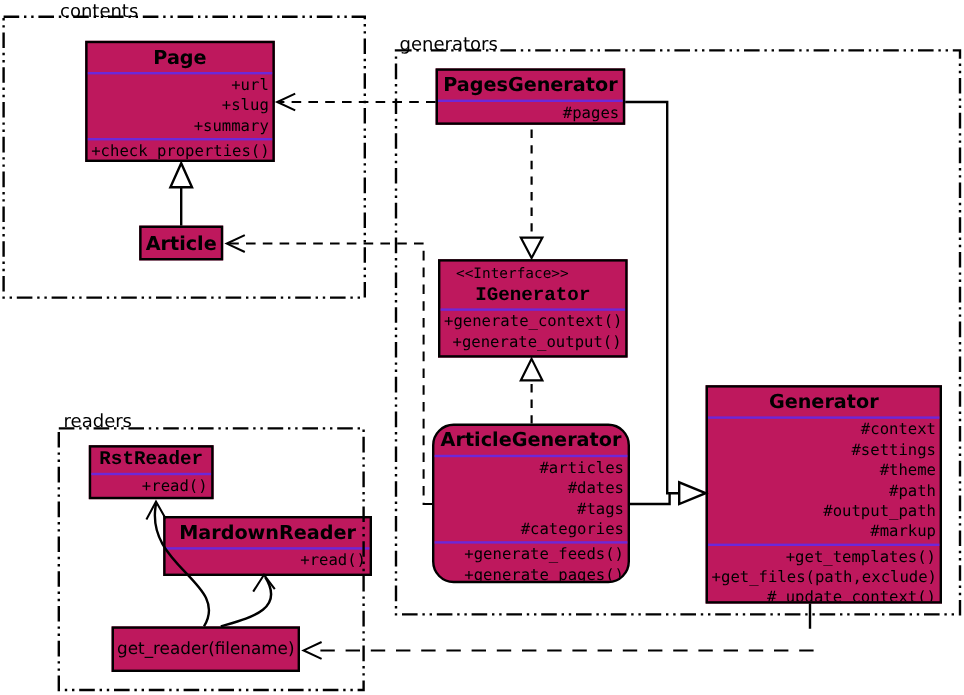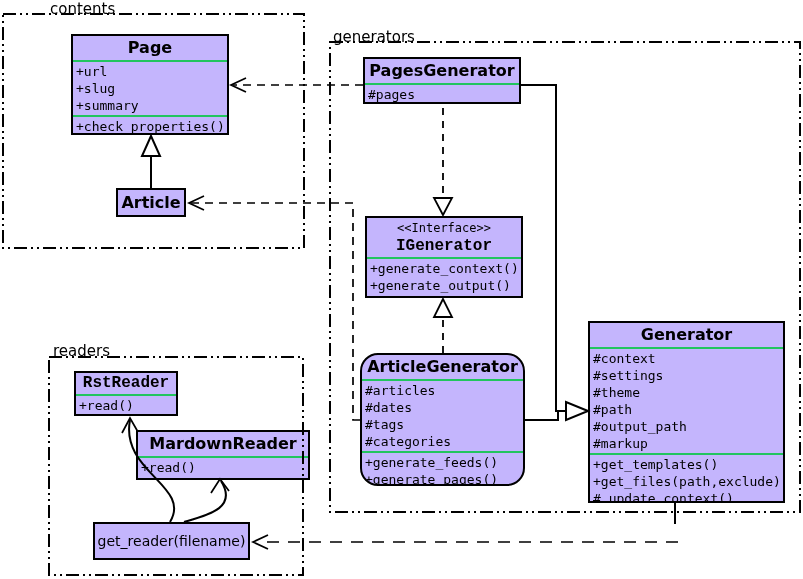--- a/index.html
+++ b/index.html
@@ -7,7 +7,7 @@
          font-family:"DejaVu Sans",sans-serif;color:#000;overflow:hidden;}
   #overlay{position:absolute;left:0;top:0;width:803px;height:579px;pointer-events:none;}
   .pkg-label{position:absolute;font:15px "DejaVu Sans",sans-serif;color:#000;white-space:nowrap;}
-  .uml-class{position:absolute;background:#c4b5fd;border:2px solid #000;box-sizing:border-box;overflow:hidden;}
+  .uml-class{position:absolute;background:#be185d;border:2px solid #000;box-sizing:border-box;overflow:hidden;}
   .uml-title{font:bold 16px "DejaVu Sans",sans-serif;text-align:center;line-height:24px;height:24px;white-space:nowrap;}
   .uml-title.sm{line-height:21px;height:21px;font-family:Liberation Mono, monospace;}
   .uml-stereo{font:12px "DejaVu Sans Mono",monospace;text-align:center;line-height:15px;padding-top:3px;}

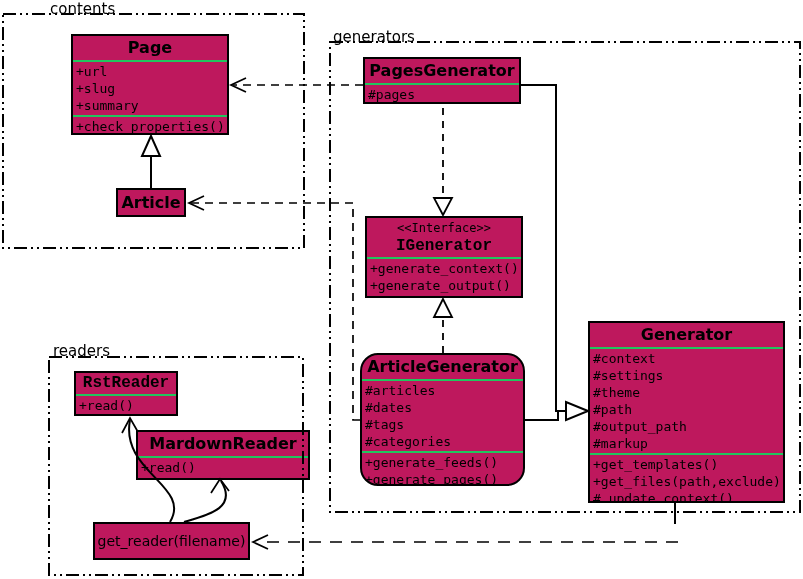--- a/index.html
+++ b/index.html
@@ -11,7 +11,7 @@
   .uml-title{font:bold 16px "DejaVu Sans",sans-serif;text-align:center;line-height:24px;height:24px;white-space:nowrap;}
   .uml-title.sm{line-height:21px;height:21px;font-family:Liberation Mono, monospace;}
   .uml-stereo{font:12px "DejaVu Sans Mono",monospace;text-align:center;line-height:15px;padding-top:3px;}
-  .uml-sec{border-top:2px solid #22c55e;padding:1px 3px;}
+  .uml-sec{border-top:2px solid #6d28d9;padding:1px 3px;text-align:right;}
   .uml-row{font:13px "DejaVu Sans Mono",monospace;line-height:17px;white-space:nowrap;}
   .uml-op{display:flex;align-items:center;justify-content:center;height:100%;}
   .op-label{font:14px "DejaVu Sans",sans-serif;}

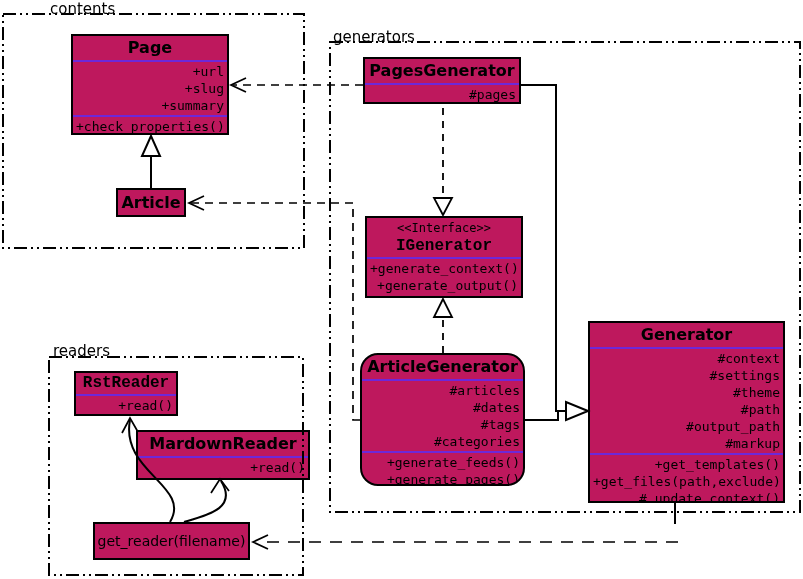--- a/index.html
+++ b/index.html
@@ -10,7 +10,7 @@
   .uml-class{position:absolute;background:#be185d;border:2px solid #000;box-sizing:border-box;overflow:hidden;}
   .uml-title{font:bold 16px "DejaVu Sans",sans-serif;text-align:center;line-height:24px;height:24px;white-space:nowrap;}
   .uml-title.sm{line-height:21px;height:21px;font-family:Liberation Mono, monospace;}
-  .uml-stereo{font:12px "DejaVu Sans Mono",monospace;text-align:center;line-height:15px;padding-top:3px;}
+  .uml-stereo{font:12px "DejaVu Sans Mono",monospace;text-align:left;line-height:15px;padding-top:3px;padding-left:13px;}
   .uml-sec{border-top:2px solid #6d28d9;padding:1px 3px;text-align:right;}
   .uml-row{font:13px "DejaVu Sans Mono",monospace;line-height:17px;white-space:nowrap;}
   .uml-op{display:flex;align-items:center;justify-content:center;height:100%;}

